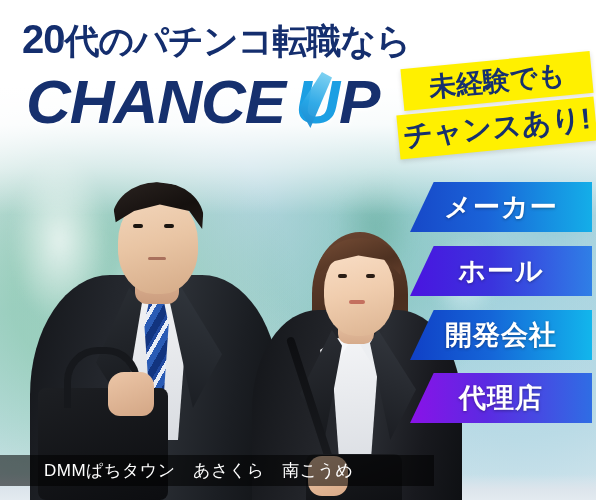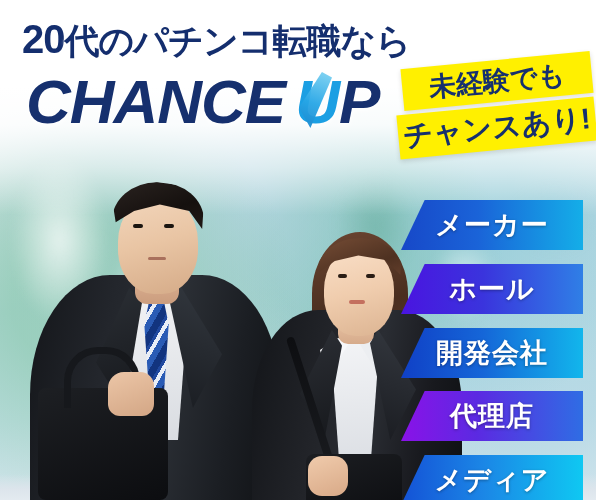--- a/index.html
+++ b/index.html
@@ -224,13 +224,12 @@
   
   .cats{position:absolute;left:0;top:0;width:600px;height:500px;}
   .cat{
-    position:absolute;right:17px;height:50px;width:182px;
+    position:absolute;right:8px;height:50px;width:182px;
     display:flex;align-items:center;justify-content:center;
     color:#fff;font-size:27px;font-weight:700;letter-spacing:1px;
     clip-path:polygon(13% 0,100% 0,100% 100%,0 100%);
     text-shadow:0 1px 3px rgba(0,0,0,.35);
     box-shadow:0 2px 6px rgba(0,0,0,.18);
-    margin-top:18px;
   }
   .cat.c0{top:182px;background:linear-gradient(90deg,#1748c8 0%,#1a63d8 42%,#14aee8 100%);}
   .cat.c1{top:246px;background:linear-gradient(90deg,#4a14e0 0%,#3a34dd 45%,#2f7fe6 100%);text-align:right;}

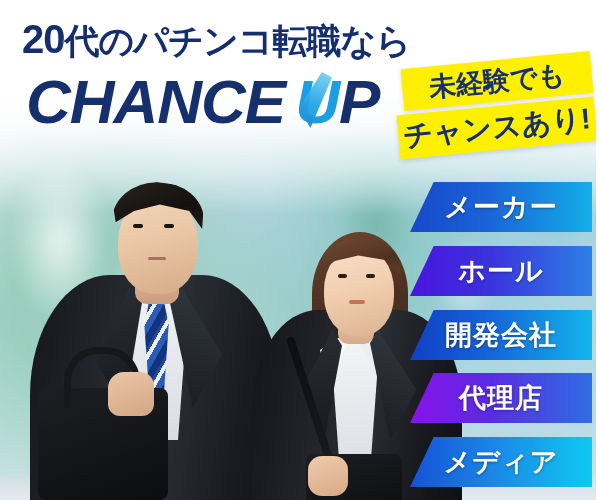--- a/index.html
+++ b/index.html
@@ -320,6 +320,9 @@
     <div class="cat c4">メディア</div>
   </div>
 
+  <div class="caption">
+    <span>DMMぱちタウン　あさくら　南こうめ</span>
+  </div>
 
 </div>
 

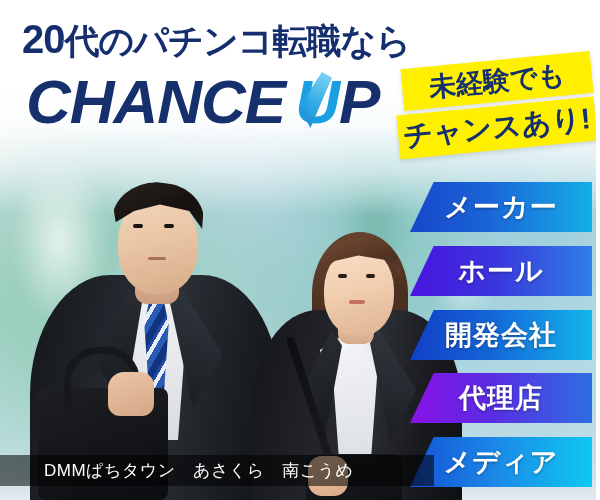--- a/index.html
+++ b/index.html
@@ -317,7 +317,6 @@
     <div class="cat c1">ホール</div>
     <div class="cat c3">代理店</div>
     <div class="cat c2">開発会社</div>
-    <div class="cat c4">メディア</div>
   </div>
 
   <div class="caption">

